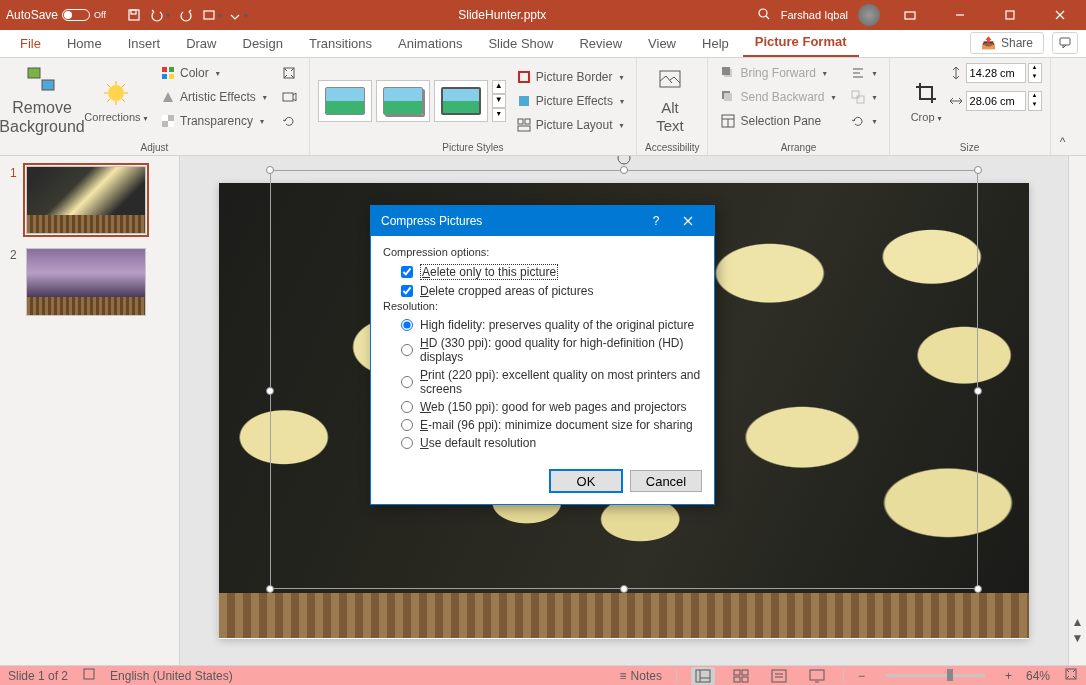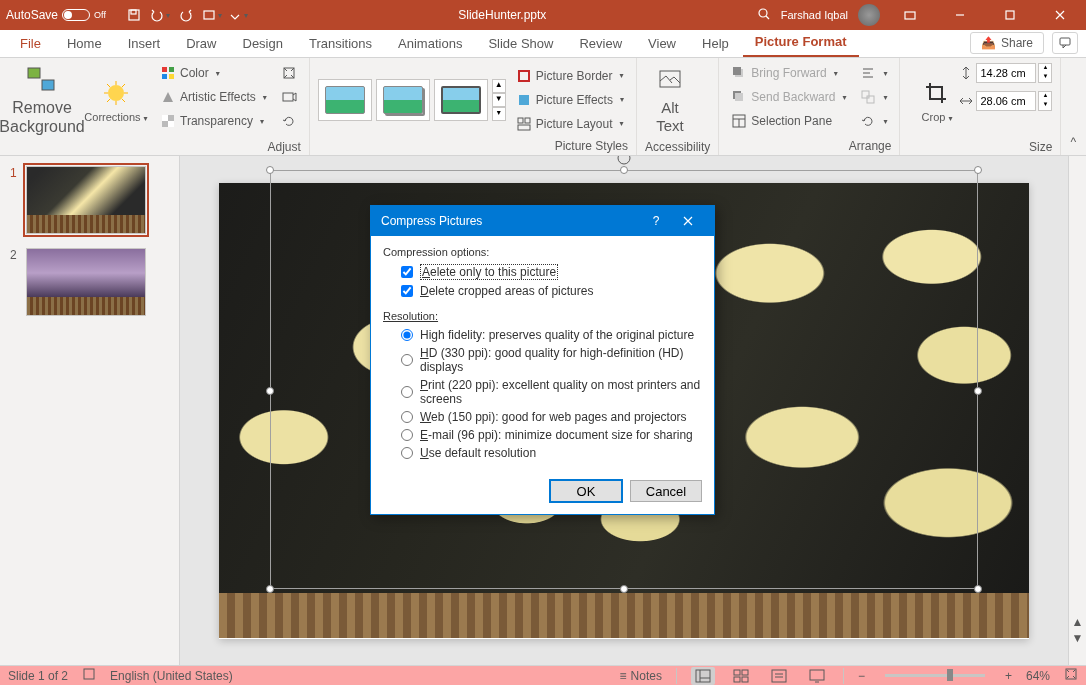--- a/index.html
+++ b/index.html
@@ -33,7 +33,7 @@
 .ribbon { height: 98px; background:#f3f2f1; border-bottom:1px solid #d4d4d4; display:flex; }
 .ribbon .group { border-right:1px solid #e1dfdd; padding:4px 8px 2px; display:flex; flex-direction:column; }
 .ribbon .group .contents{ flex:1; display:flex; align-items:flex-start; gap:6px;}
-.ribbon .group .label { text-align:right; font-size:12px; color:#595959; padding-top:2px; position:relative;}
+.ribbon .group .label { text-align:center; font-size:10px; color:#595959; padding-top:2px; position:relative;}
 .ribbon .bigbtn { display:flex; flex-direction:column; align-items:center; justify-content:center; width:68px; height:76px; cursor:pointer; color:#595959;}
 .ribbon .bigbtn .icon { width:32px; height:32px; margin-bottom:2px; display:flex; align-items:center; justify-content:center;}
 .ribbon .smallbtn { display:flex; align-items:center; gap:4px; height:22px; padding:0 4px; cursor:pointer; color:#595959; white-space:nowrap;}

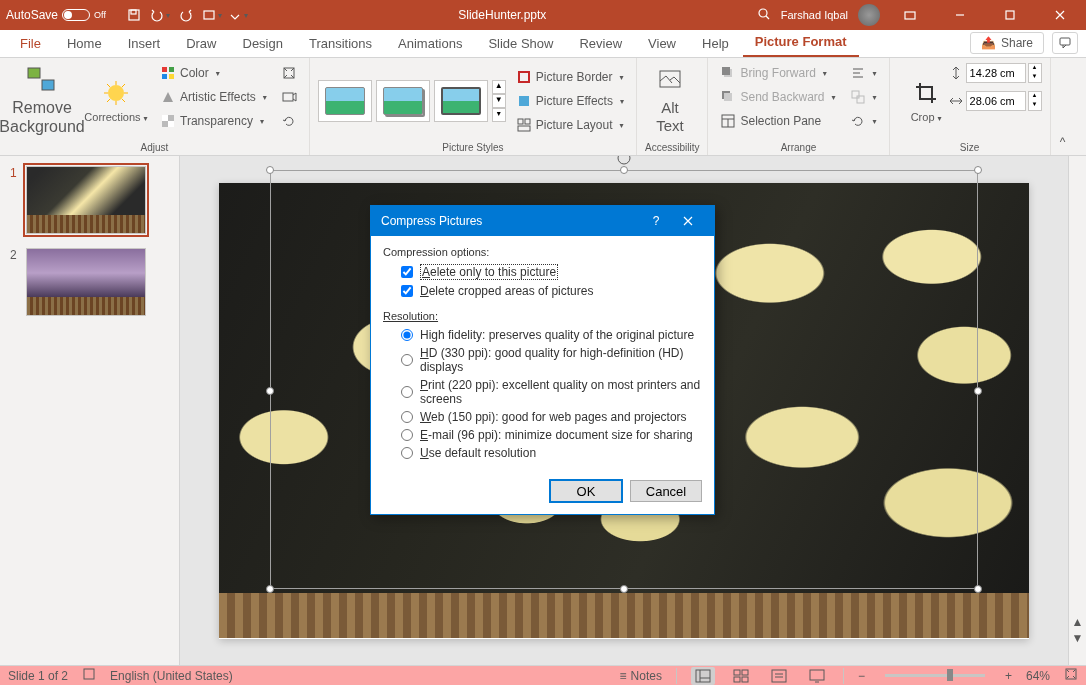--- a/index.html
+++ b/index.html
@@ -535,7 +535,7 @@
           <input type="checkbox" checked="" style="">
           <span><u>D</u><span>elete cropped areas of pictures</span></span>
         </label>
-      <div class="section" style="margin-top:10px;text-decoration:underline;">Resolution:</div>
+      <div class="section" style="margin-top:0;">Resolution:</div>
       <label class="opt">
           <input type="radio" name="res" checked="" style="">
           <span>High fidelity: preserves quality of the original picture</span>

